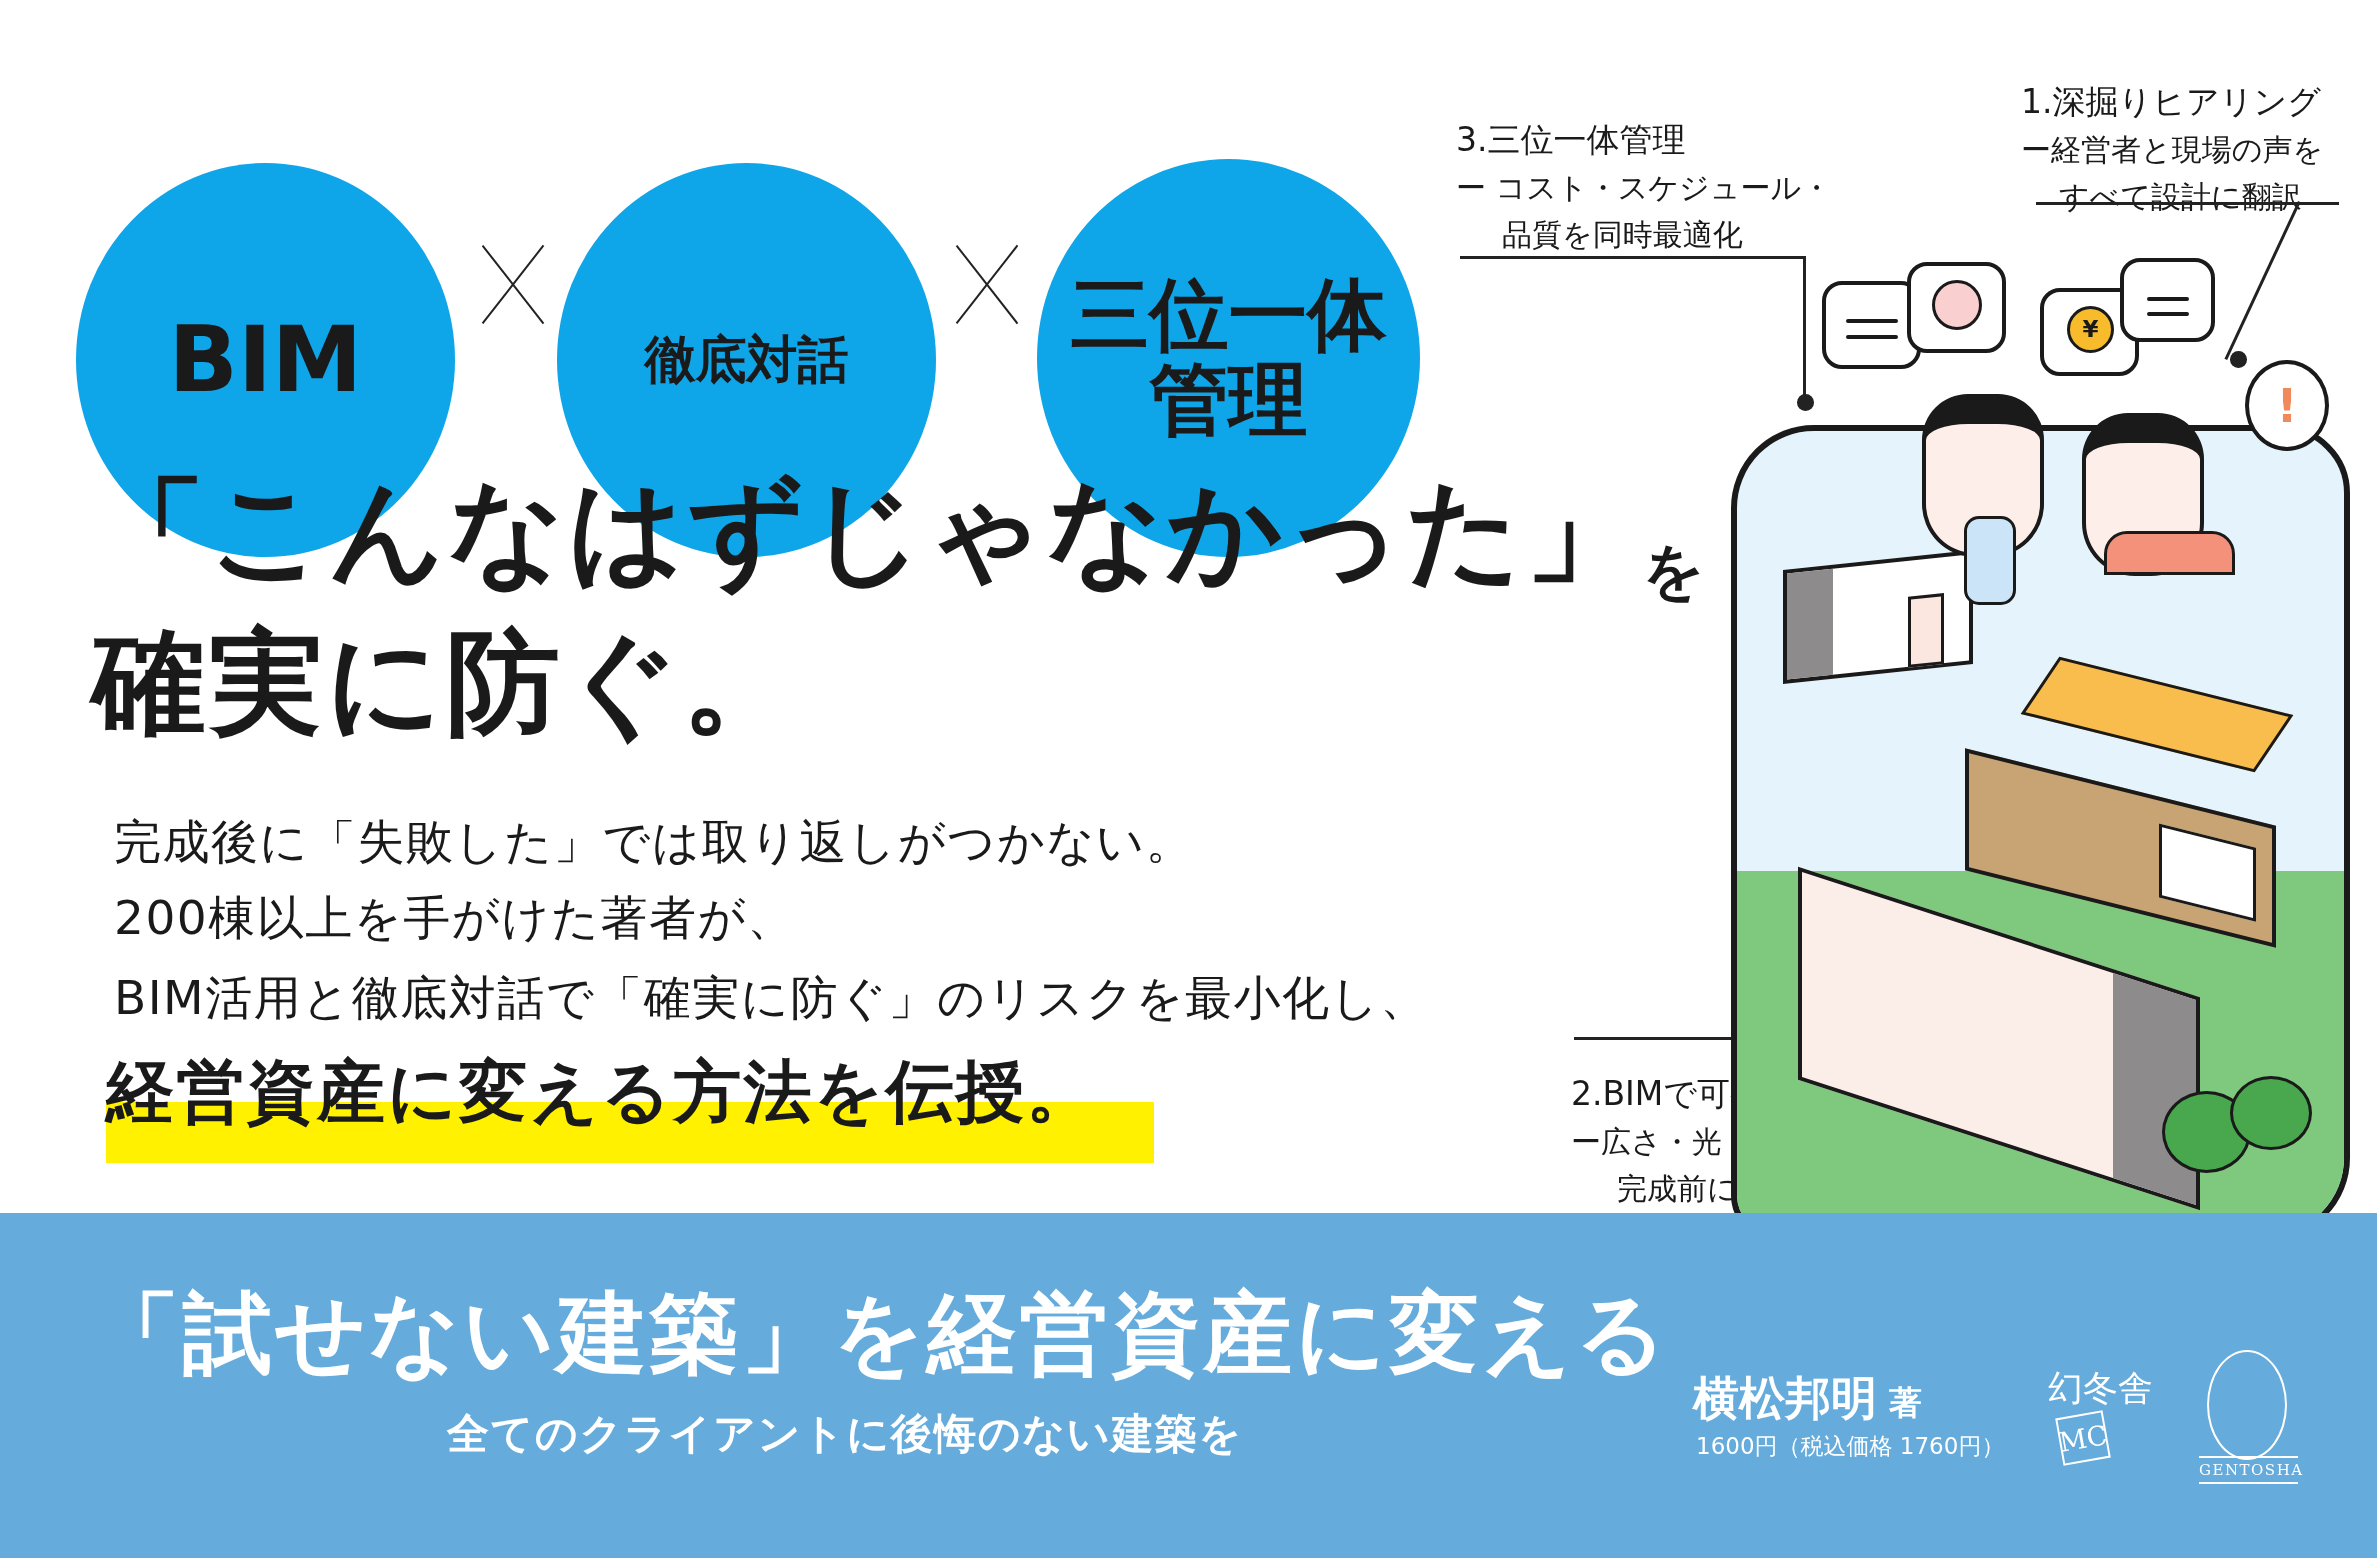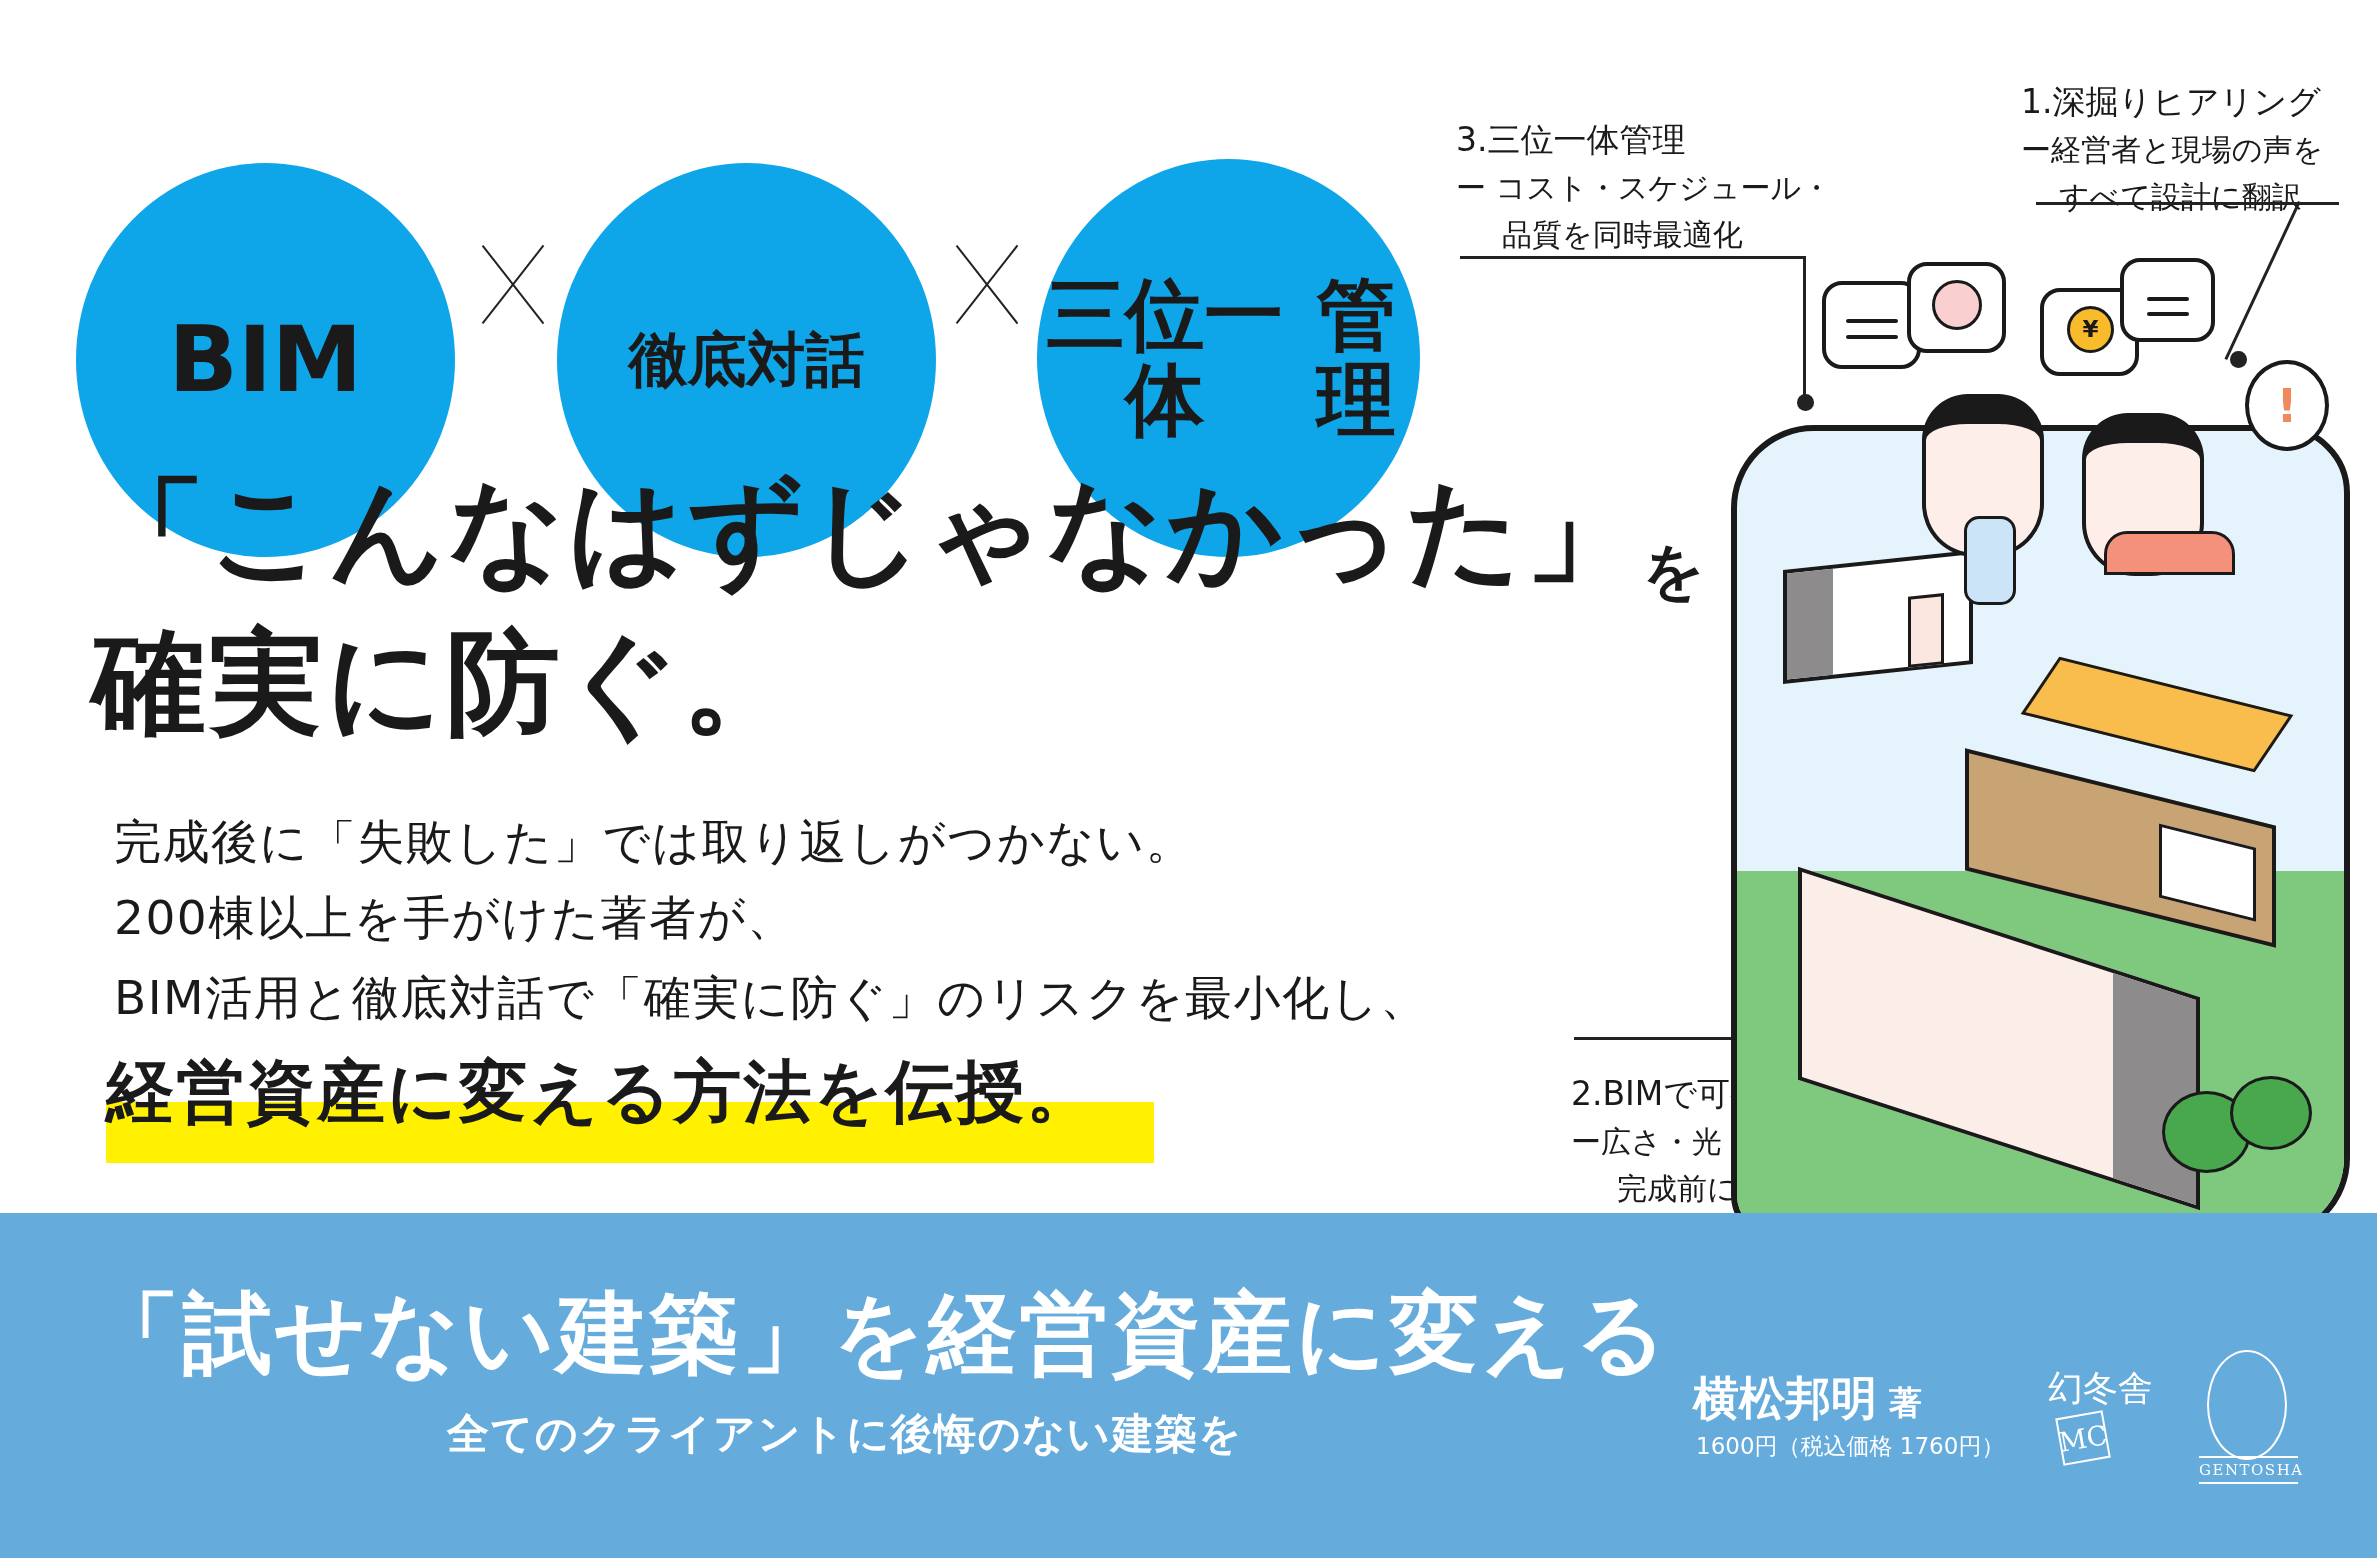--- a/index.html
+++ b/index.html
@@ -59,7 +59,7 @@
   <span>BIM</span>
 </div>
 <div class="times" style="left:470px;top:243px;"></div>
-<div class="circle" style="left:557px;top:163px;width:379px;height:394px;font-size:59px;">
+<div class="circle" style="left:557px;top:163px;width:379px;height:394px;font-size:51px;">
   <span>徹底対話</span>
 </div>
 <div class="times" style="left:944px;top:243px;"></div>

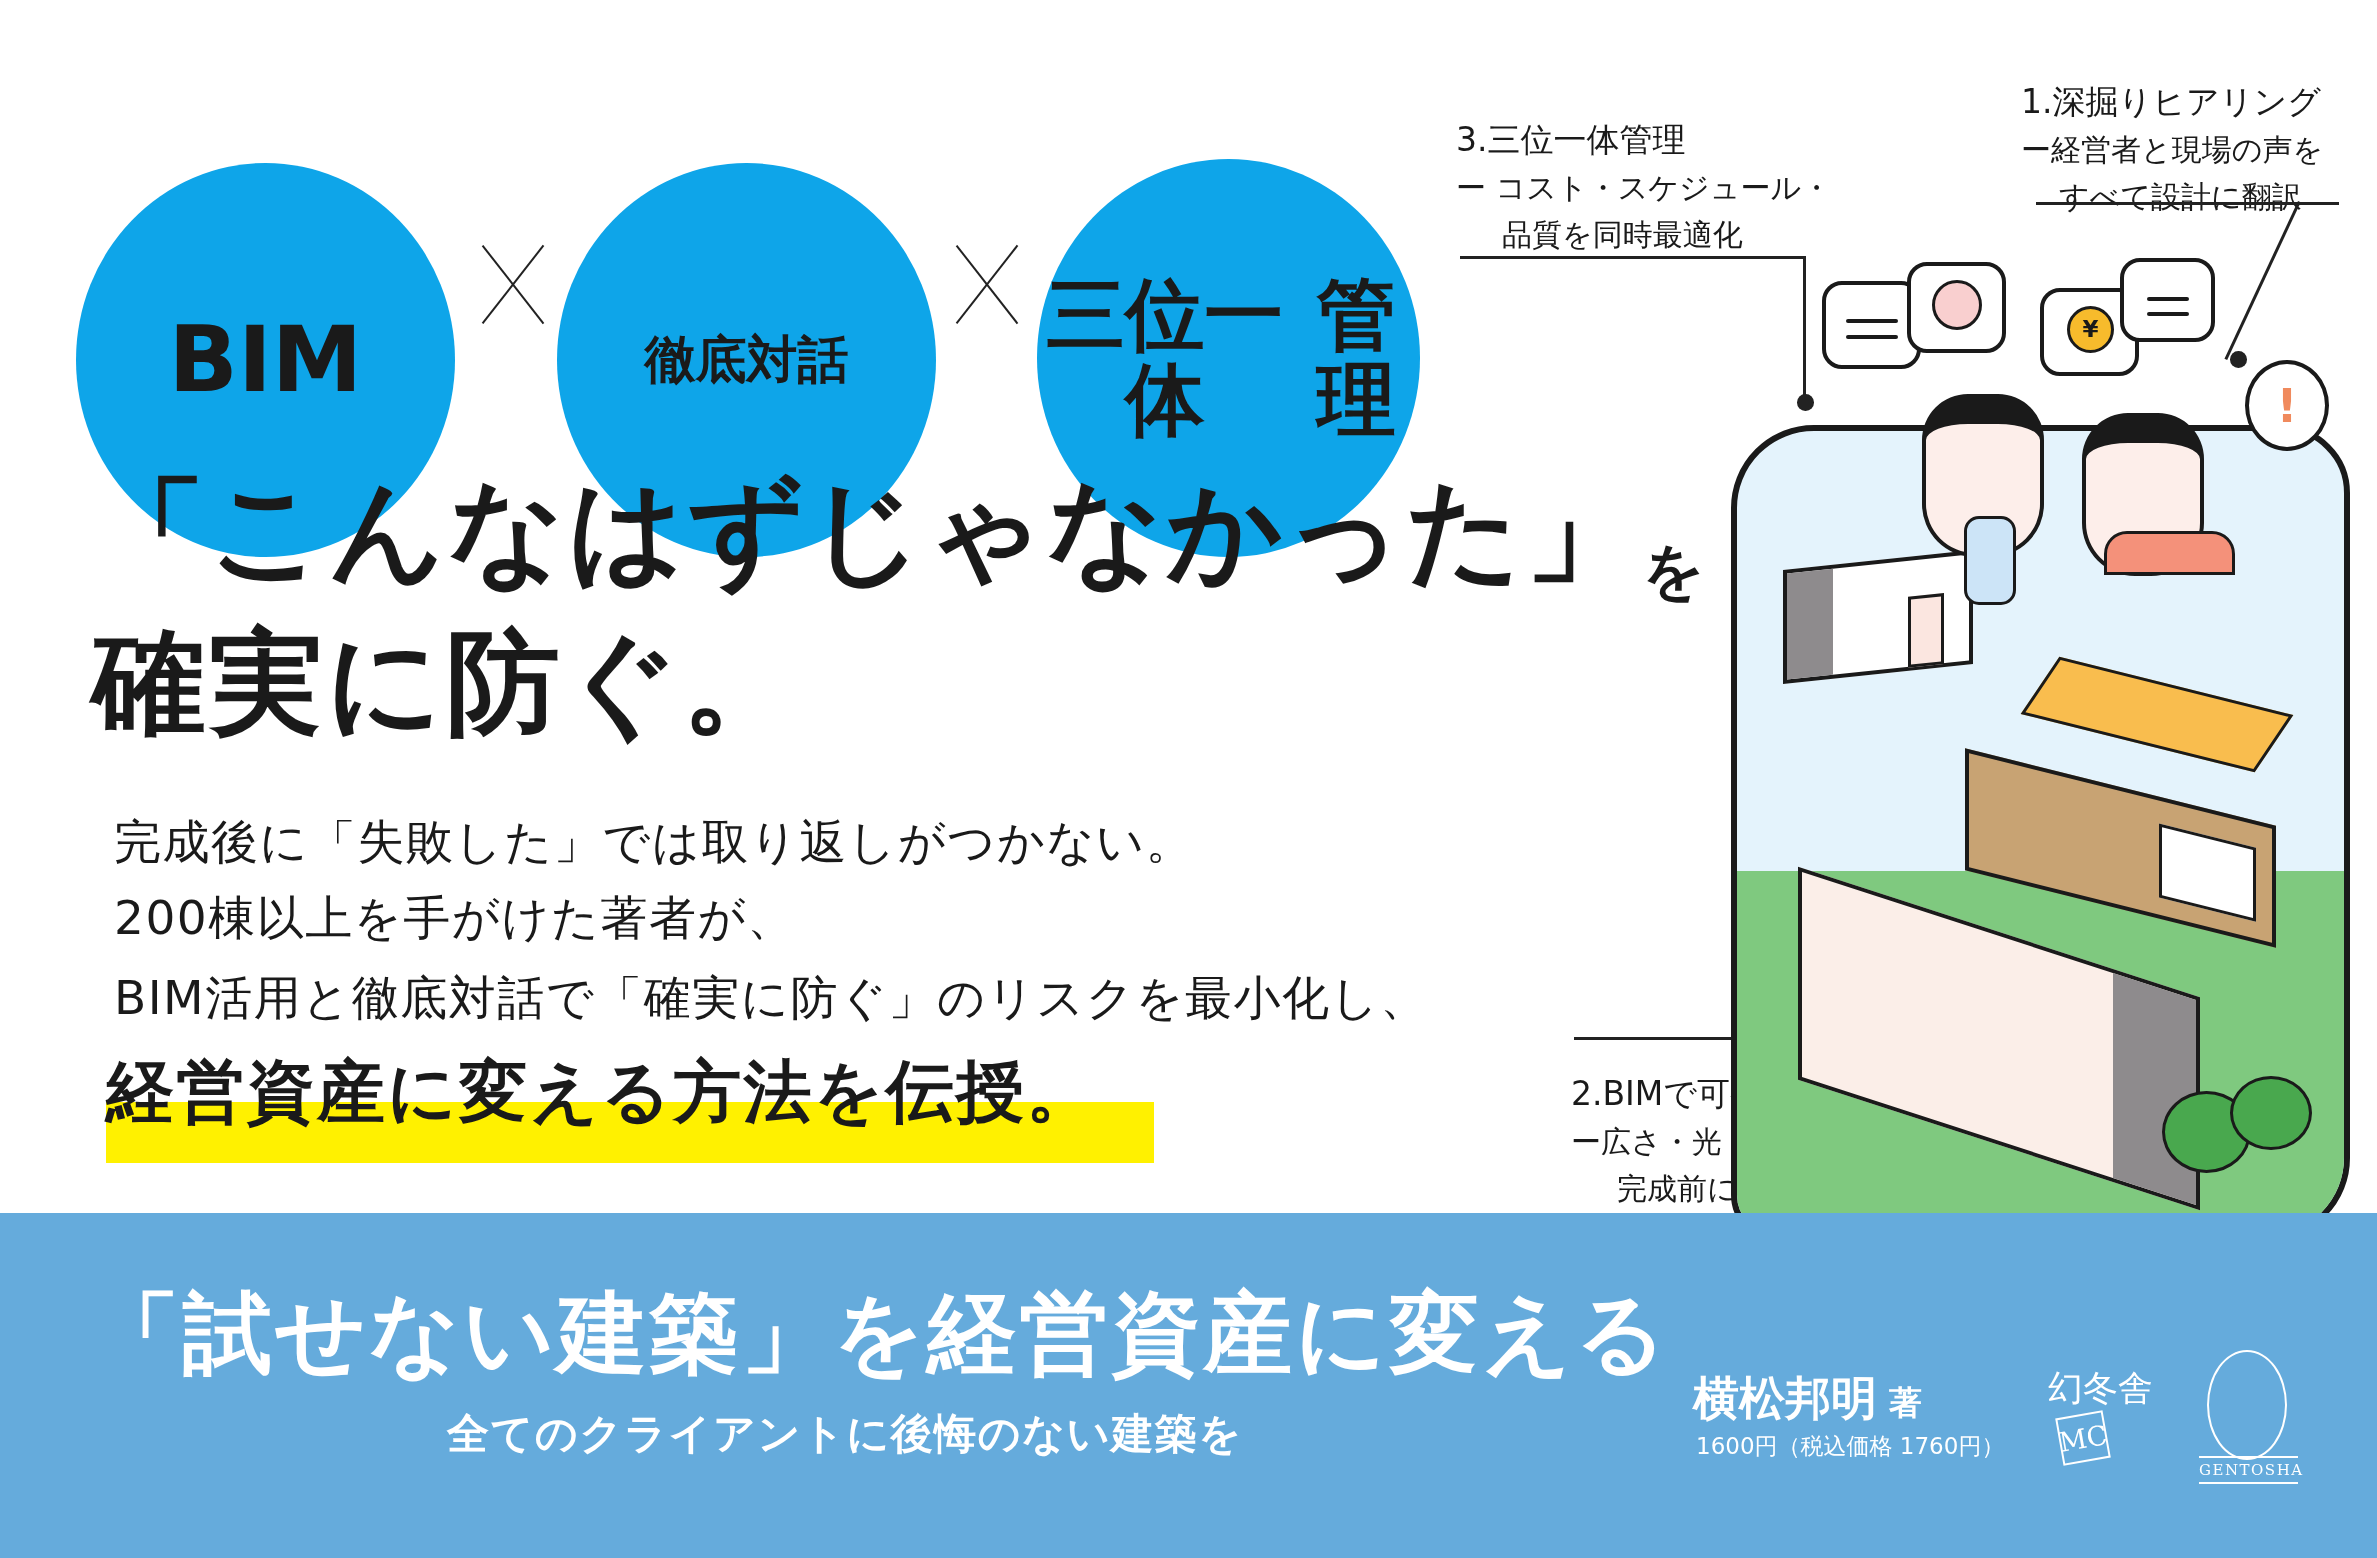--- a/index.html
+++ b/index.html
@@ -63,7 +63,7 @@
   <span>徹底対話</span>
 </div>
 <div class="times" style="left:944px;top:243px;"></div>
-<div class="circle" style="left:1037px;top:159px;width:383px;height:398px;font-size:79px;flex-direction:row;">
+<div class="circle" style="left:1037px;top:159px;width:383px;height:398px;font-size:79px;flex-direction:column;">
   <span>三位一体</span>
   <span>管理</span>
 </div>

